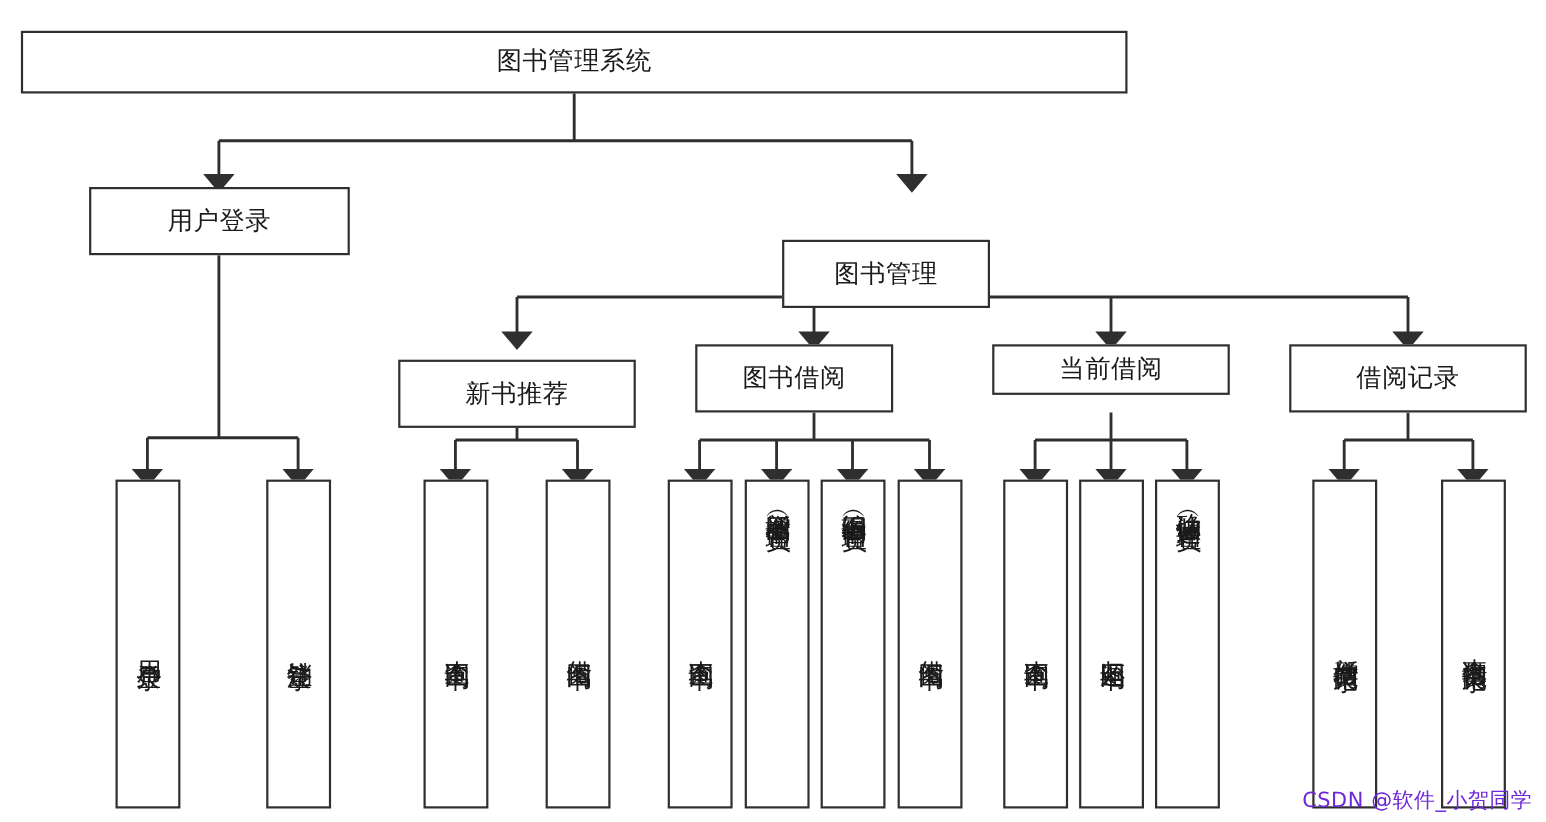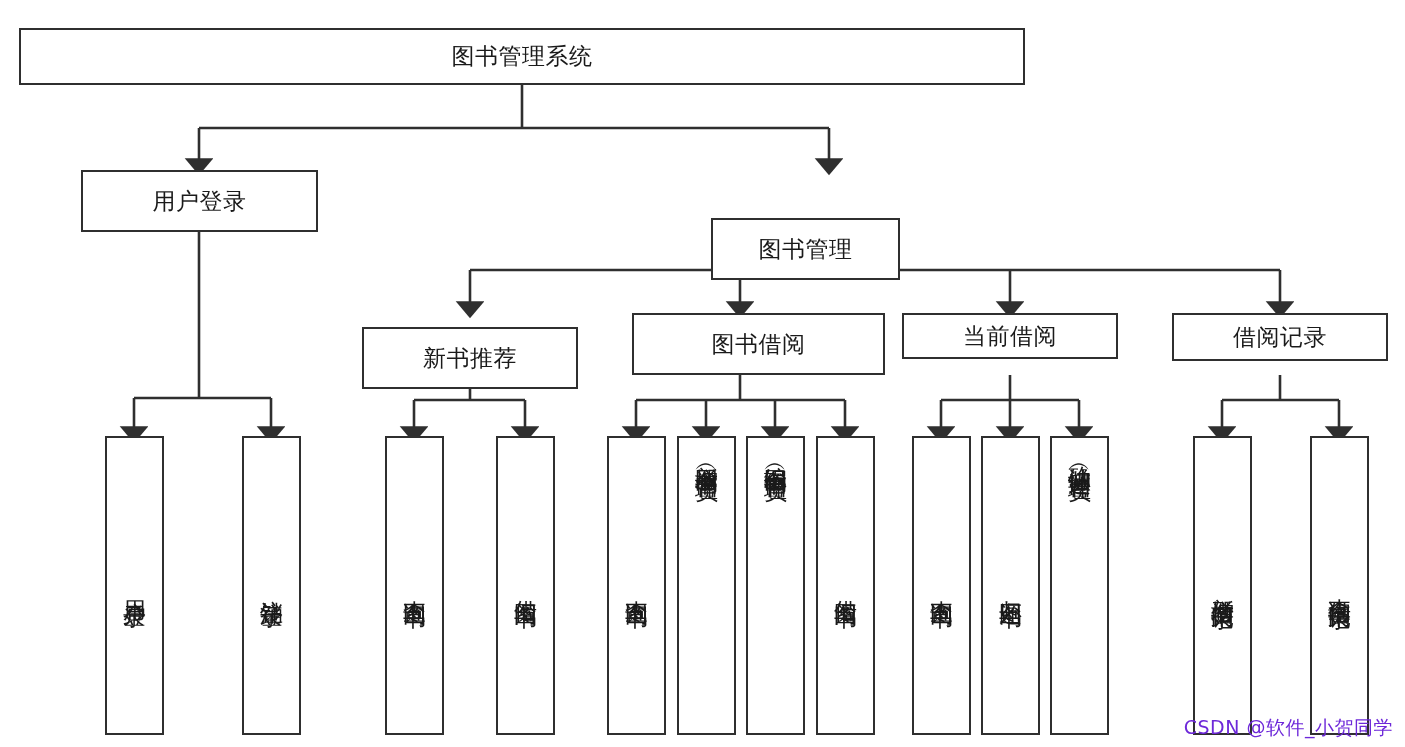--- a/index.html
+++ b/index.html
@@ -141,7 +141,7 @@
     <span class="node-label">新书推荐</span>
   </div>
 
-  <div class="node node-h" style="left:632px; top:313px; width:253px; height:62px;">
+  <div class="node node-h" style="left:632px; top:313px; width:180px; height:62px;">
     <span class="node-label">图书借阅</span>
   </div>
 

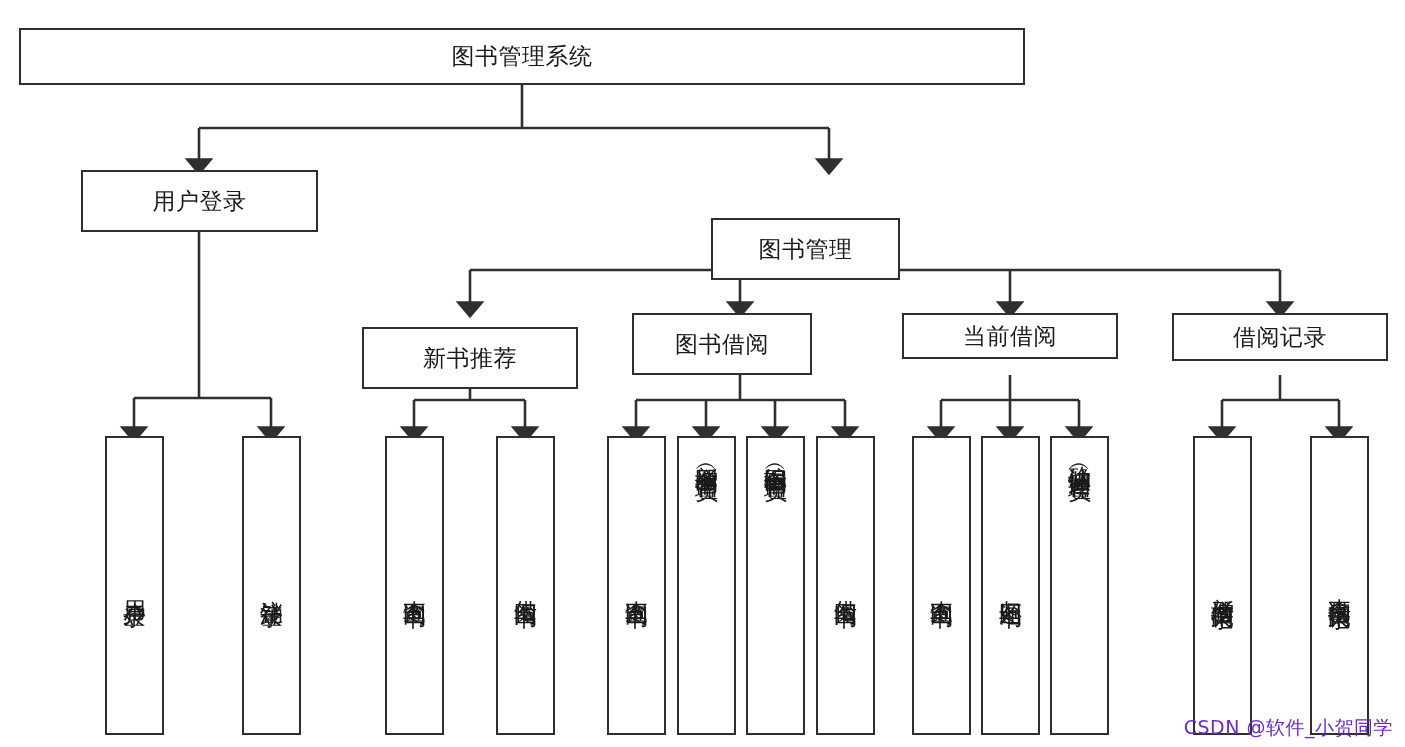--- a/index.html
+++ b/index.html
@@ -149,7 +149,7 @@
     <span class="node-label">当前借阅</span>
   </div>
 
-  <div class="node node-h" style="left:1172px; top:313px; width:216px; height:48px;">
+  <div class="node node-h" style="left:1172px; top:313px; width:216px; height:62px;">
     <span class="node-label">借阅记录</span>
   </div>
 

